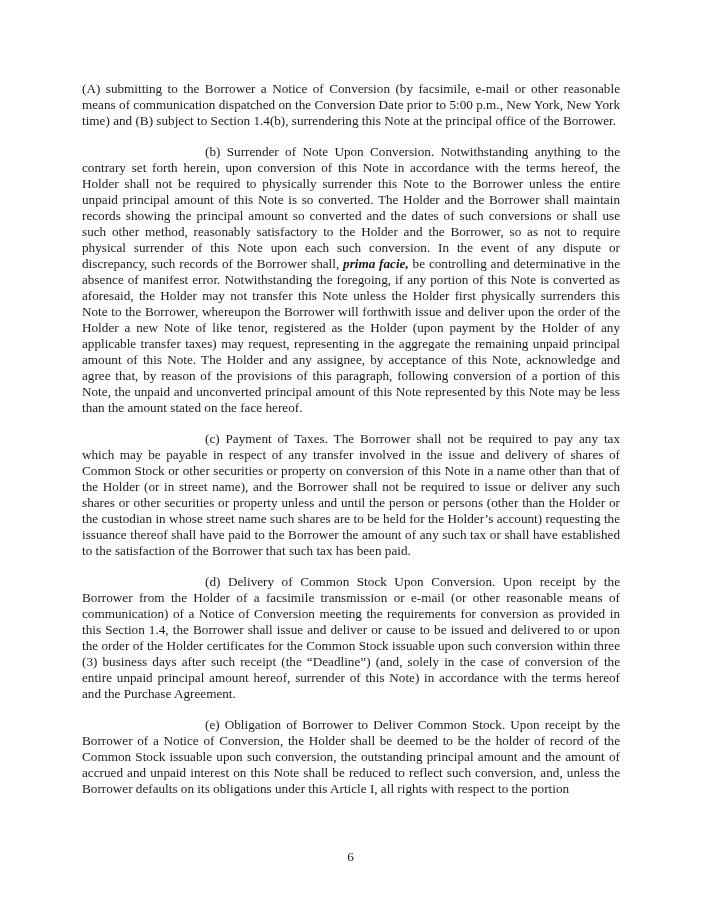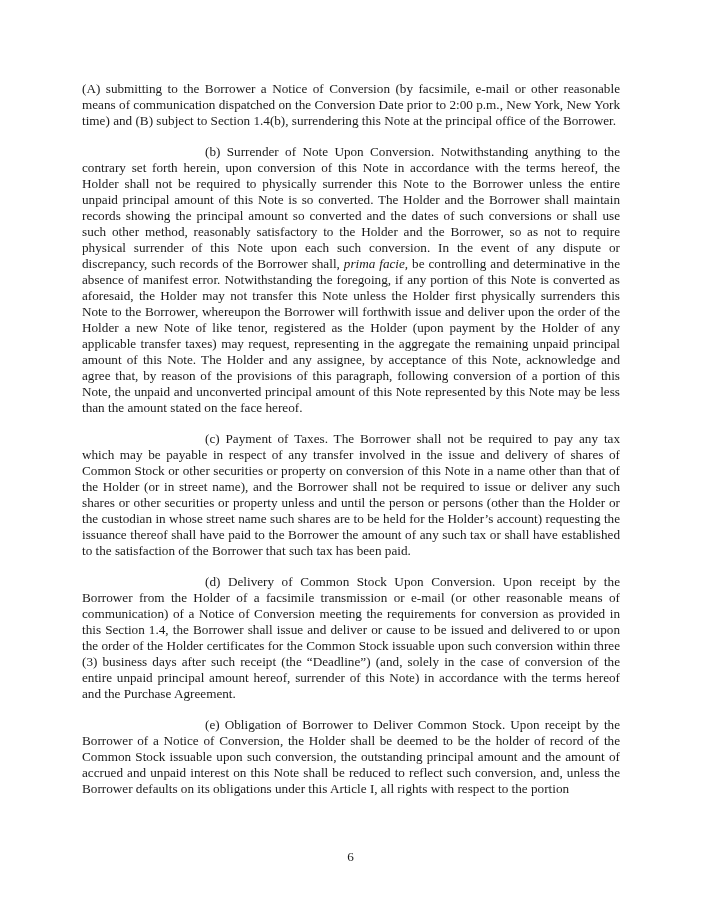--- a/index.html
+++ b/index.html
@@ -24,7 +24,7 @@
 <div class="page">
 
   <p class="para">
-    <span>(A) submitting to the Borrower a Notice of Conversion (by facsimile, e-mail or other reasonable means of communication dispatched on the Conversion Date prior to 2:00 p.m., New York, New York time) and (B) subject to Section 1.4(b), surrendering this Note at the principal office of the Borrower.</span>
+    <span>(A) submitting to the Borrower a Notice of Conversion (by facsimile, e-mail or other reasonable means of communication dispatched on the Conversion Date prior to 5:00 p.m., New York, New York time) and (B) subject to Section 1.4(b), surrendering this Note at the principal office of the Borrower.</span>
   </p>
 
   <p class="para">

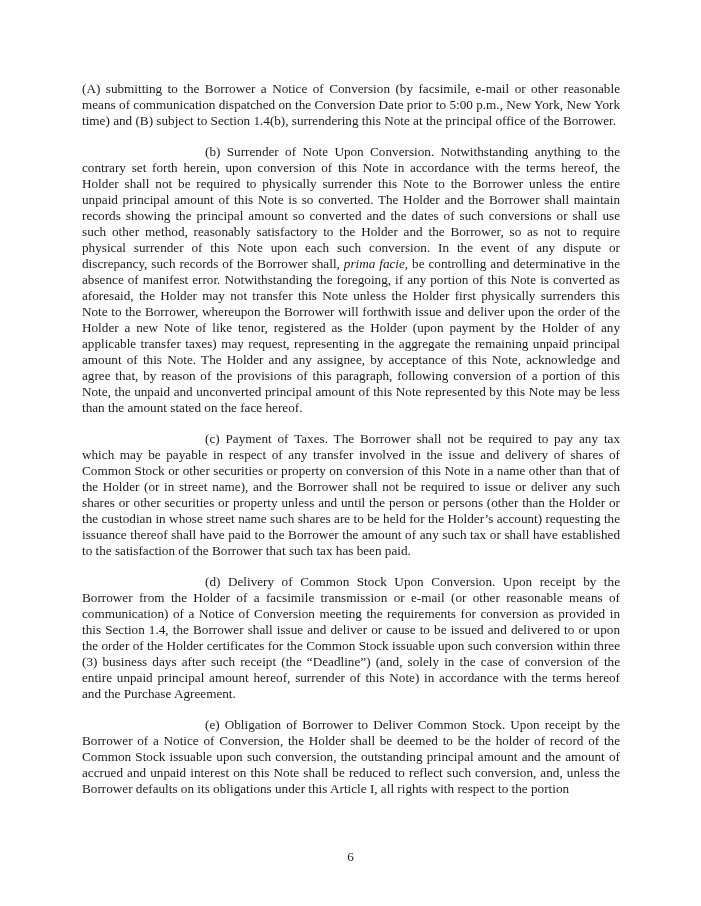--- a/index.html
+++ b/index.html
@@ -12,7 +12,7 @@
   .para { margin: 0 0 15px 0; text-align: justify; }
   .indent { display: inline-block; width: 123px; }
   .u { }
-  .it { font-style: italic; }
+  .it { font-style: italic; font-weight: bold; }
   .page-number {
     position: absolute; left: 0; width: 701px; top: 849px; text-align: center;
     font-family: "Liberation Serif", serif; font-size: 13.2px; color: #1a1a1a;

